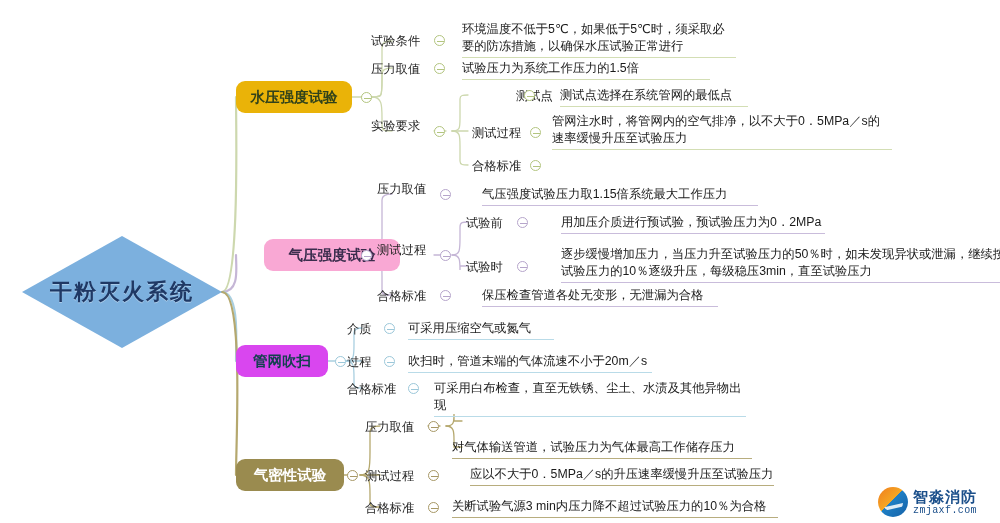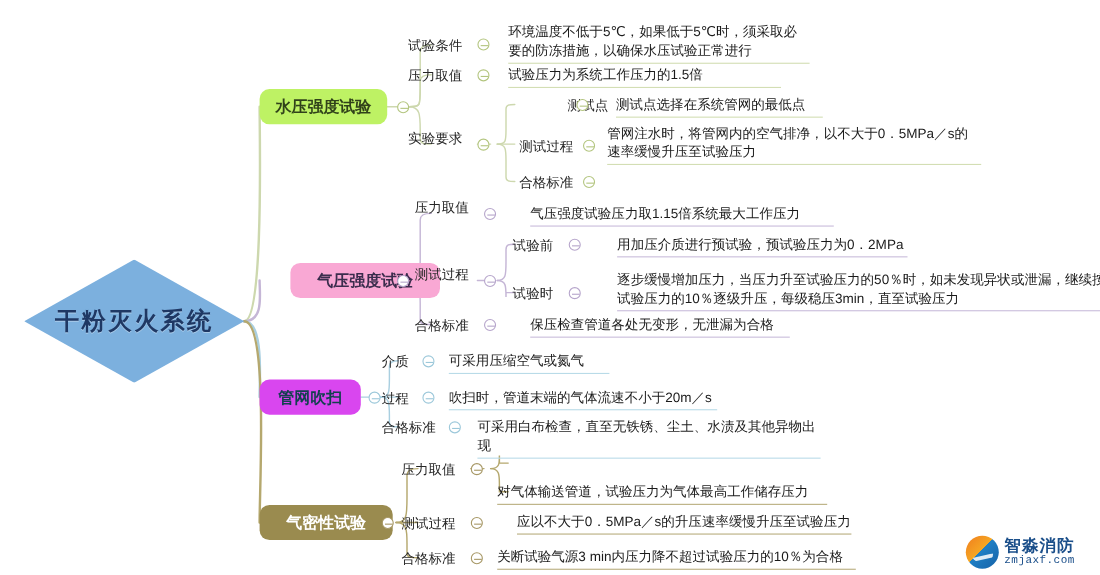--- a/index.html
+++ b/index.html
@@ -32,7 +32,7 @@
     justify-content:center;font-size:14.5px;font-weight:bold;white-space:nowrap;
     padding:0 10px;height:32px;box-sizing:border-box;
   }
-  .b1{background:#bef264;color:#31421a;left:236px;top:81px;width:116px;}
+  .b1{background:#eab308;color:#31421a;left:236px;top:81px;width:116px;}
   .b2{background:#f9a8d4;color:#3b2d4d;left:236px;top:239px;width:136px;margin-left:28px;}
   .b3{background:#d946ef;color:#13404f;left:236px;top:345px;width:92px;}
   .b4{background:#9a8b4f;color:#ffffff;left:236px;top:459px;width:121px;text-align:center;}

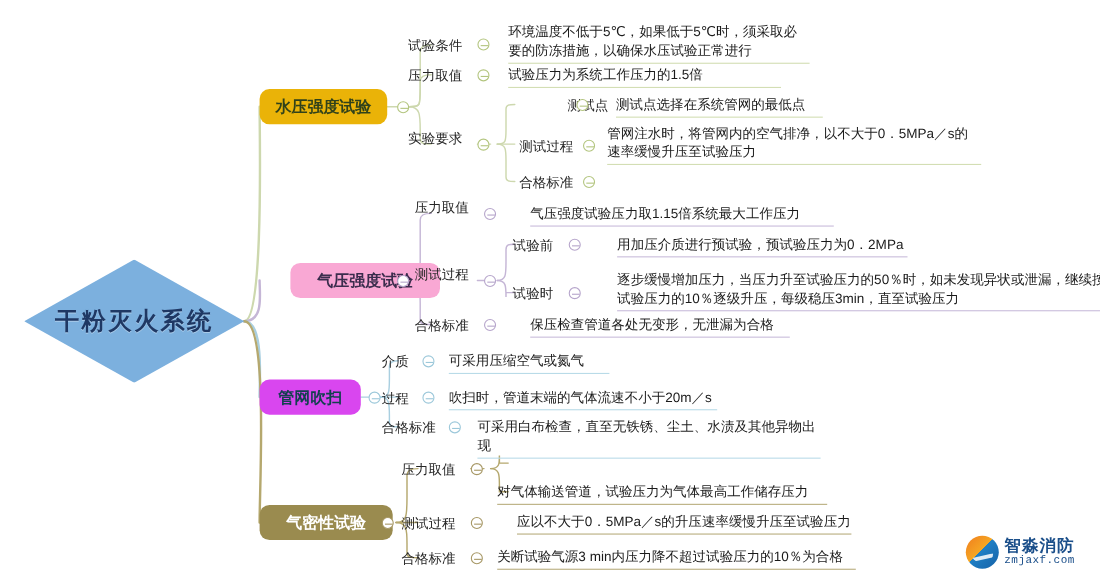--- a/index.html
+++ b/index.html
@@ -35,7 +35,7 @@
   .b1{background:#eab308;color:#31421a;left:236px;top:81px;width:116px;}
   .b2{background:#f9a8d4;color:#3b2d4d;left:236px;top:239px;width:136px;margin-left:28px;}
   .b3{background:#d946ef;color:#13404f;left:236px;top:345px;width:92px;}
-  .b4{background:#9a8b4f;color:#ffffff;left:236px;top:459px;width:121px;text-align:center;}
+  .b4{background:#9a8b4f;color:#ffffff;left:236px;top:459px;width:108px;text-align:center;}
 
   
   .sub-label{

